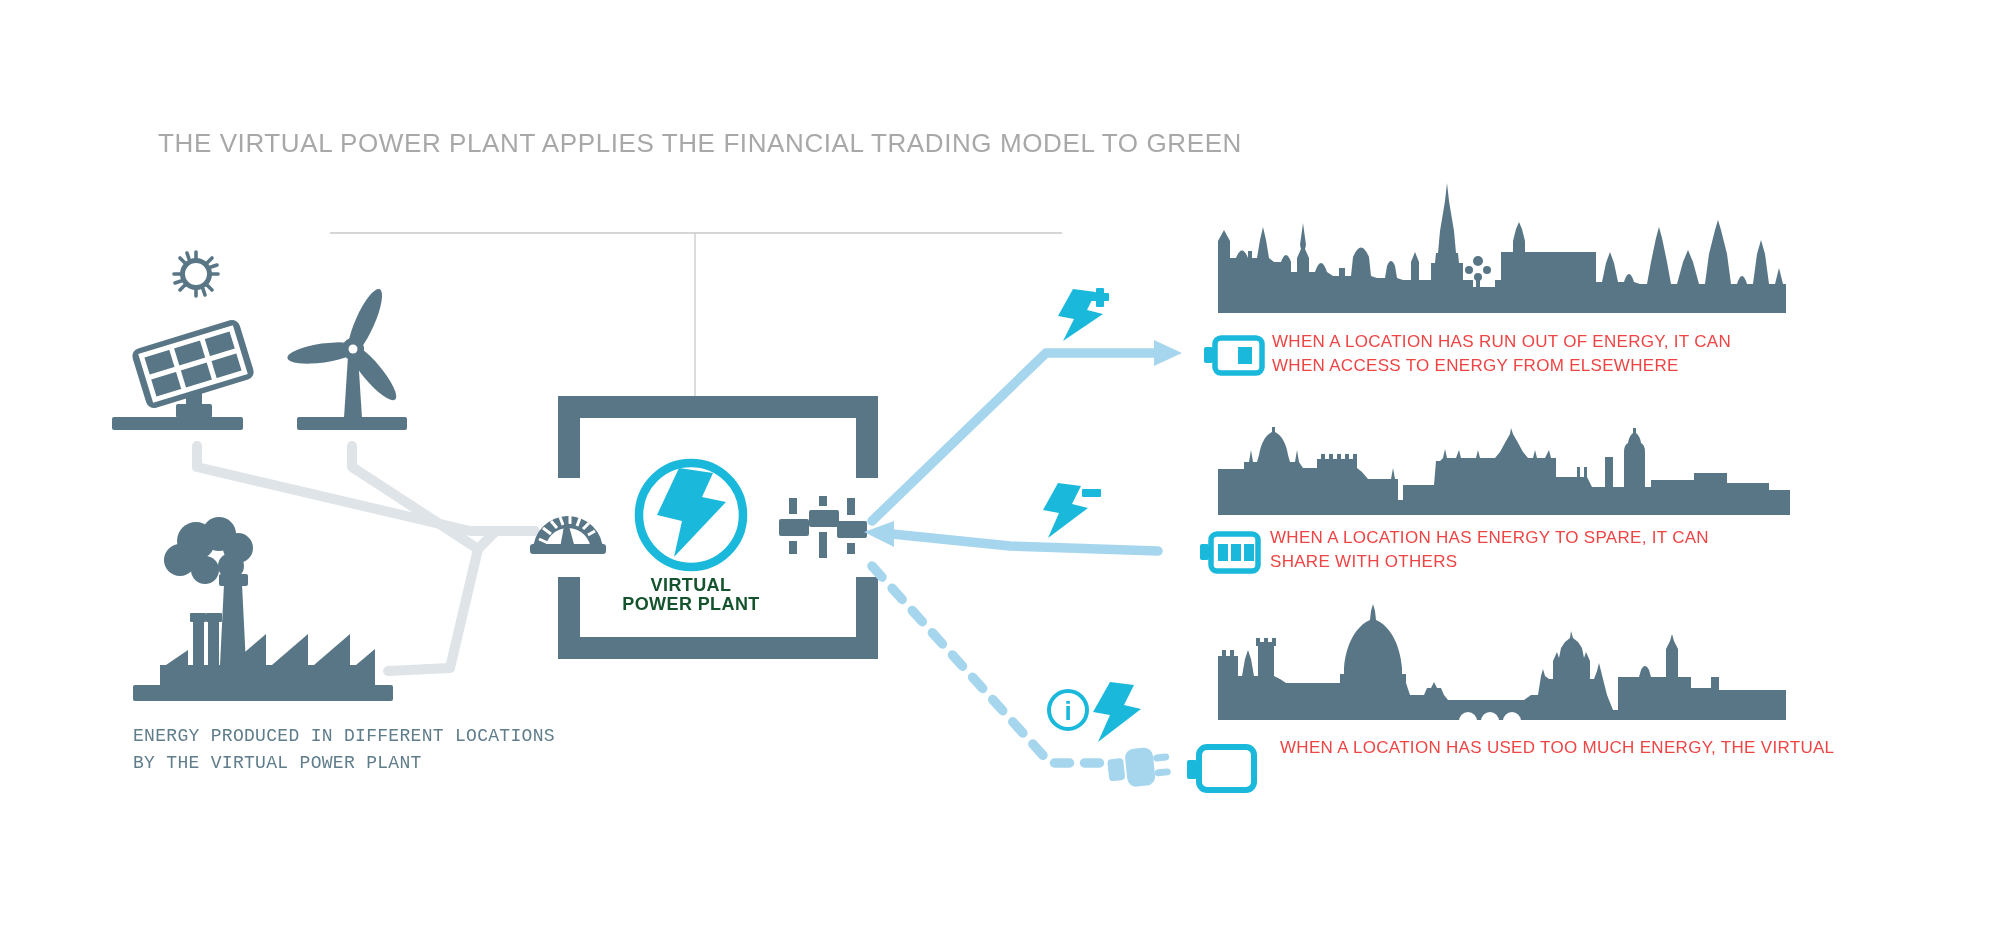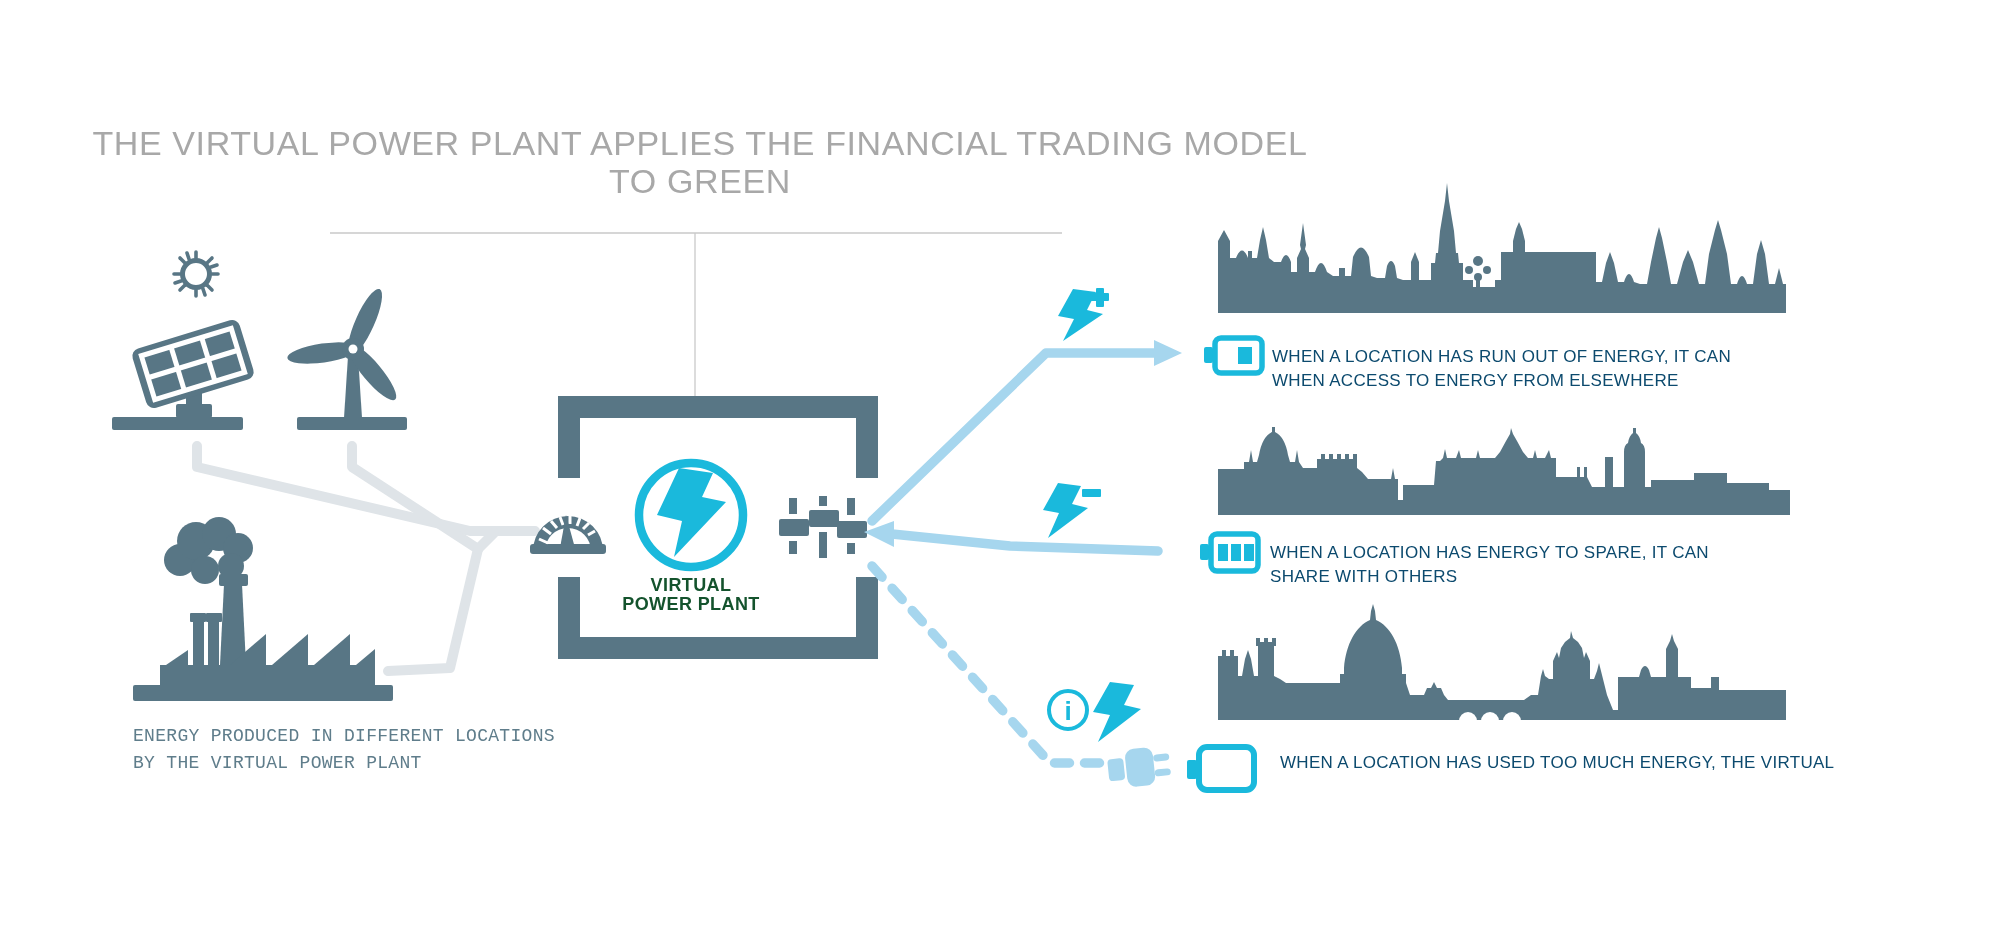--- a/index.html
+++ b/index.html
@@ -8,7 +8,7 @@
   svg.art{position:absolute;left:0;top:0;}
   .txt{position:absolute;color:#0c4a6e;font-size:17px;line-height:24px;letter-spacing:.3px;margin-top:15px;}
   .title{position:absolute;left:80px;top:124px;width:1240px;text-align:center;
-         color:#a8a8a8;font-size:34px;line-height:38px;letter-spacing:.6px;font-weight:400;}
+         color:#a8a8a8;font-size:26px;line-height:38px;letter-spacing:.6px;font-weight:400;}
   .caption{position:absolute;left:133px;top:723px;font-size:18px;line-height:27px;
            color:#5f7d8b;letter-spacing:.3px;font-family:Liberation Mono, monospace;}
   .vpp-label{position:absolute;left:591px;top:576px;width:200px;text-align:center;

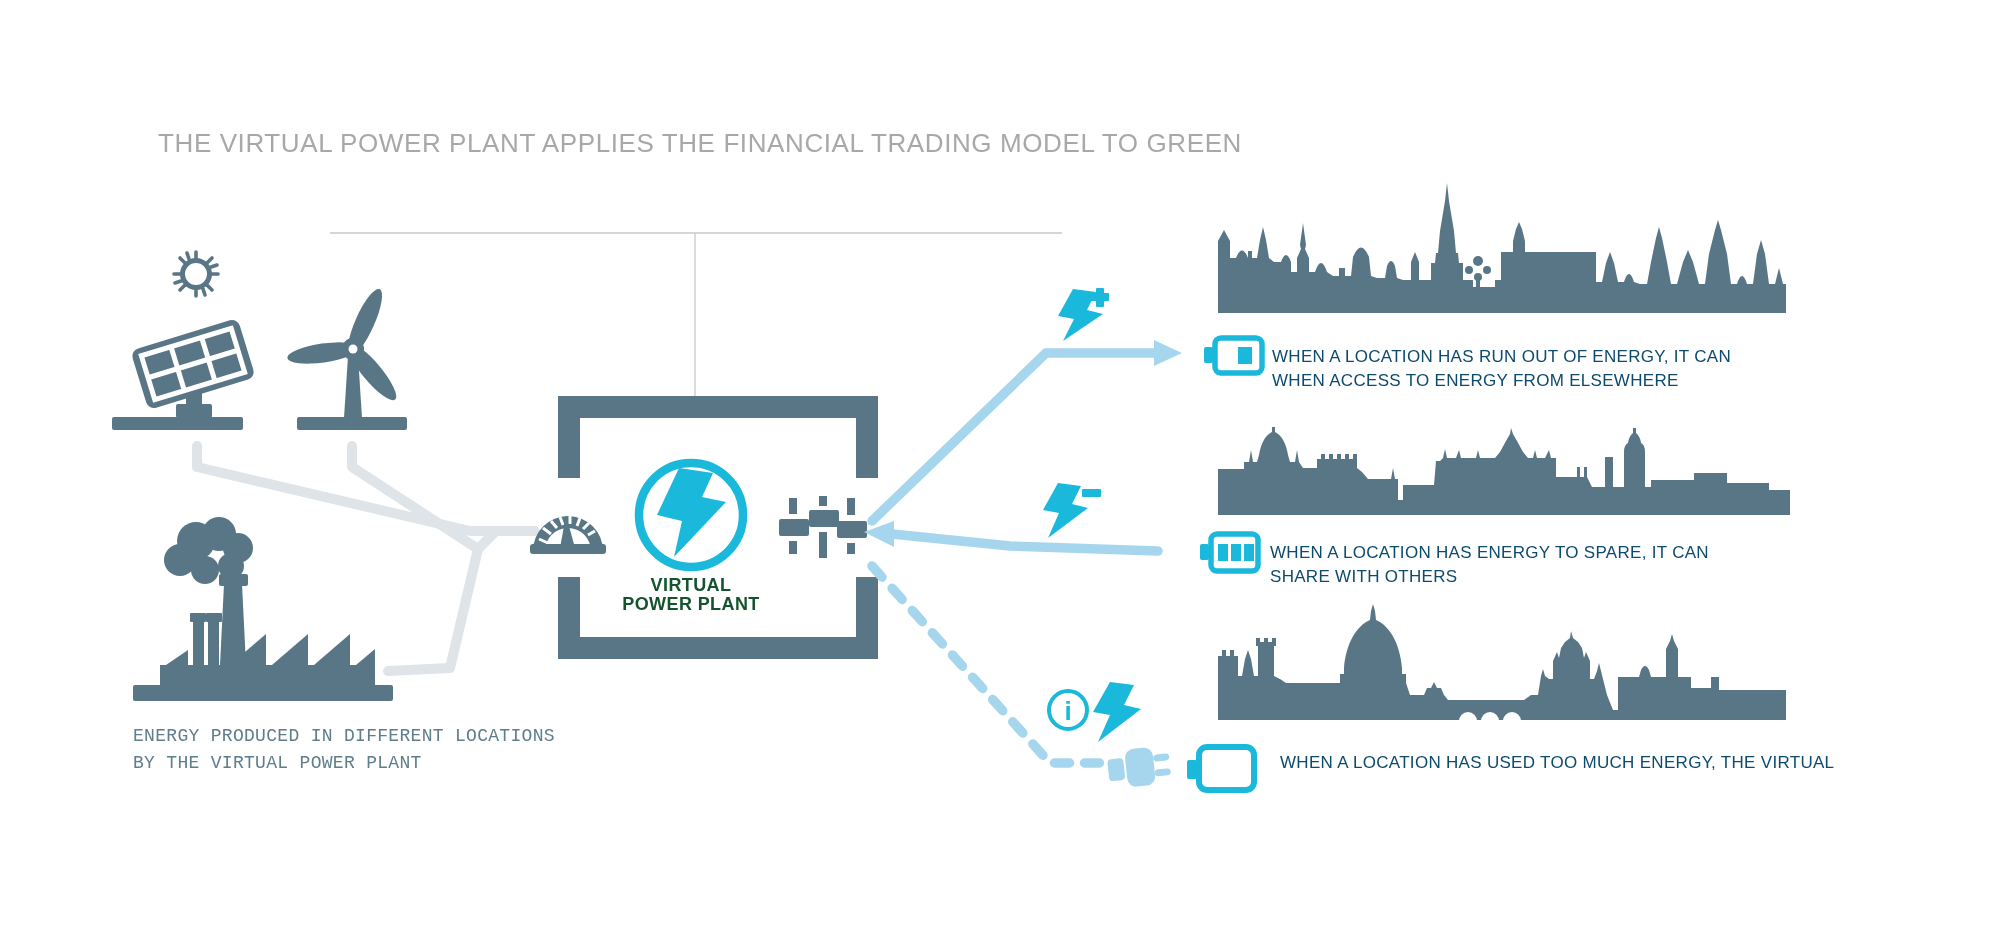--- a/index.html
+++ b/index.html
@@ -6,7 +6,7 @@
   .canvas{position:relative;width:2000px;height:952px;background:#ffffff;overflow:hidden;
           font-family:"Liberation Sans", sans-serif;}
   svg.art{position:absolute;left:0;top:0;}
-  .txt{position:absolute;color:#0c4a6e;font-size:17px;line-height:24px;letter-spacing:.3px;margin-top:15px;}
+  .txt{position:absolute;color:#ef4444;font-size:17px;line-height:24px;letter-spacing:.3px;}
   .title{position:absolute;left:80px;top:124px;width:1240px;text-align:center;
          color:#a8a8a8;font-size:26px;line-height:38px;letter-spacing:.6px;font-weight:400;}
   .caption{position:absolute;left:133px;top:723px;font-size:18px;line-height:27px;

